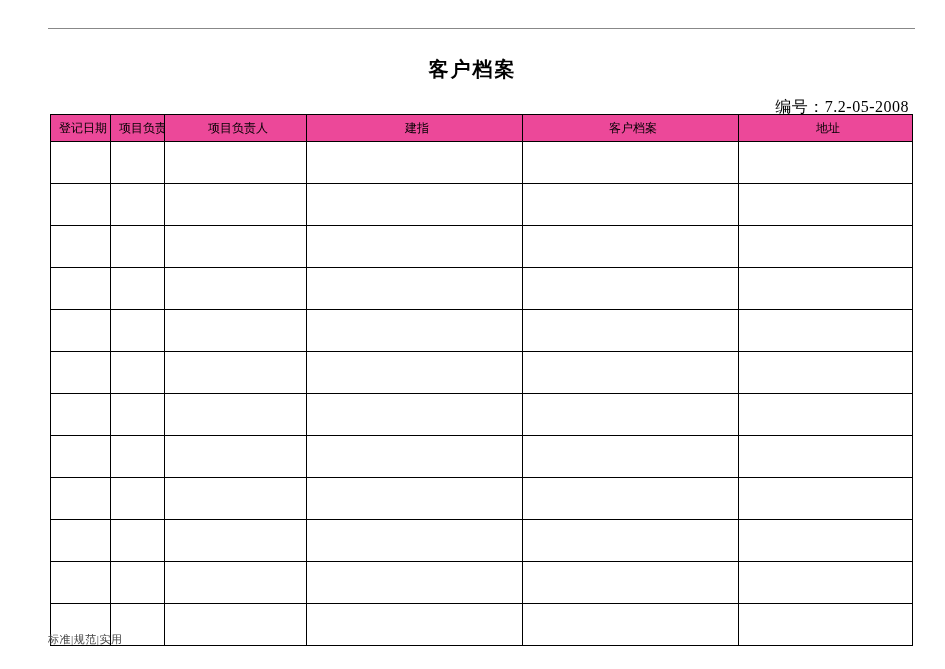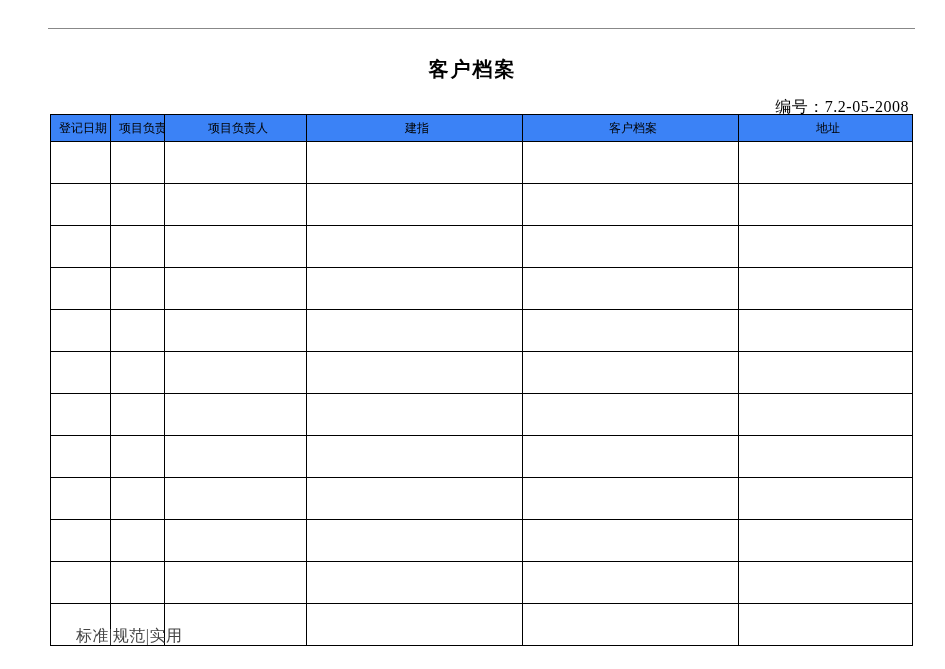--- a/index.html
+++ b/index.html
@@ -56,7 +56,7 @@
       font-size: 12px;
     }
     .grid th {
-      background: #3b82f6;
+      background: #ec4899;
       white-space: nowrap;
       overflow: hidden;
       padding-left: 8px;

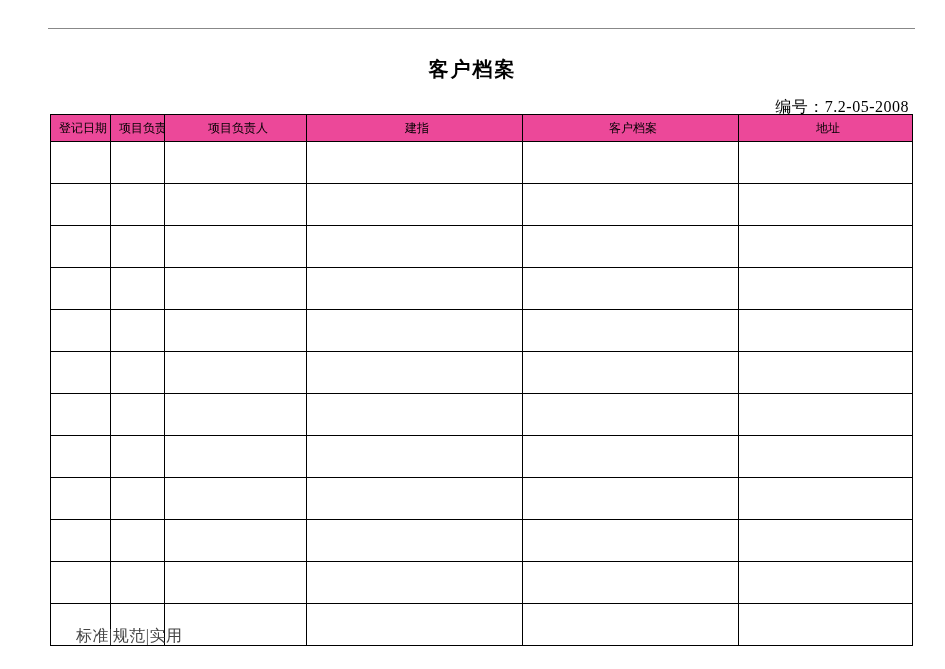--- a/index.html
+++ b/index.html
@@ -74,10 +74,9 @@
       position: absolute;
       left: 48px;
       bottom: 22px;
-      font-size: 16px;
+      font-size: 11px;
       color: #444;
       letter-spacing: 0.5px;
-      margin-left: 28px;
     }
   </style>
 </head>

